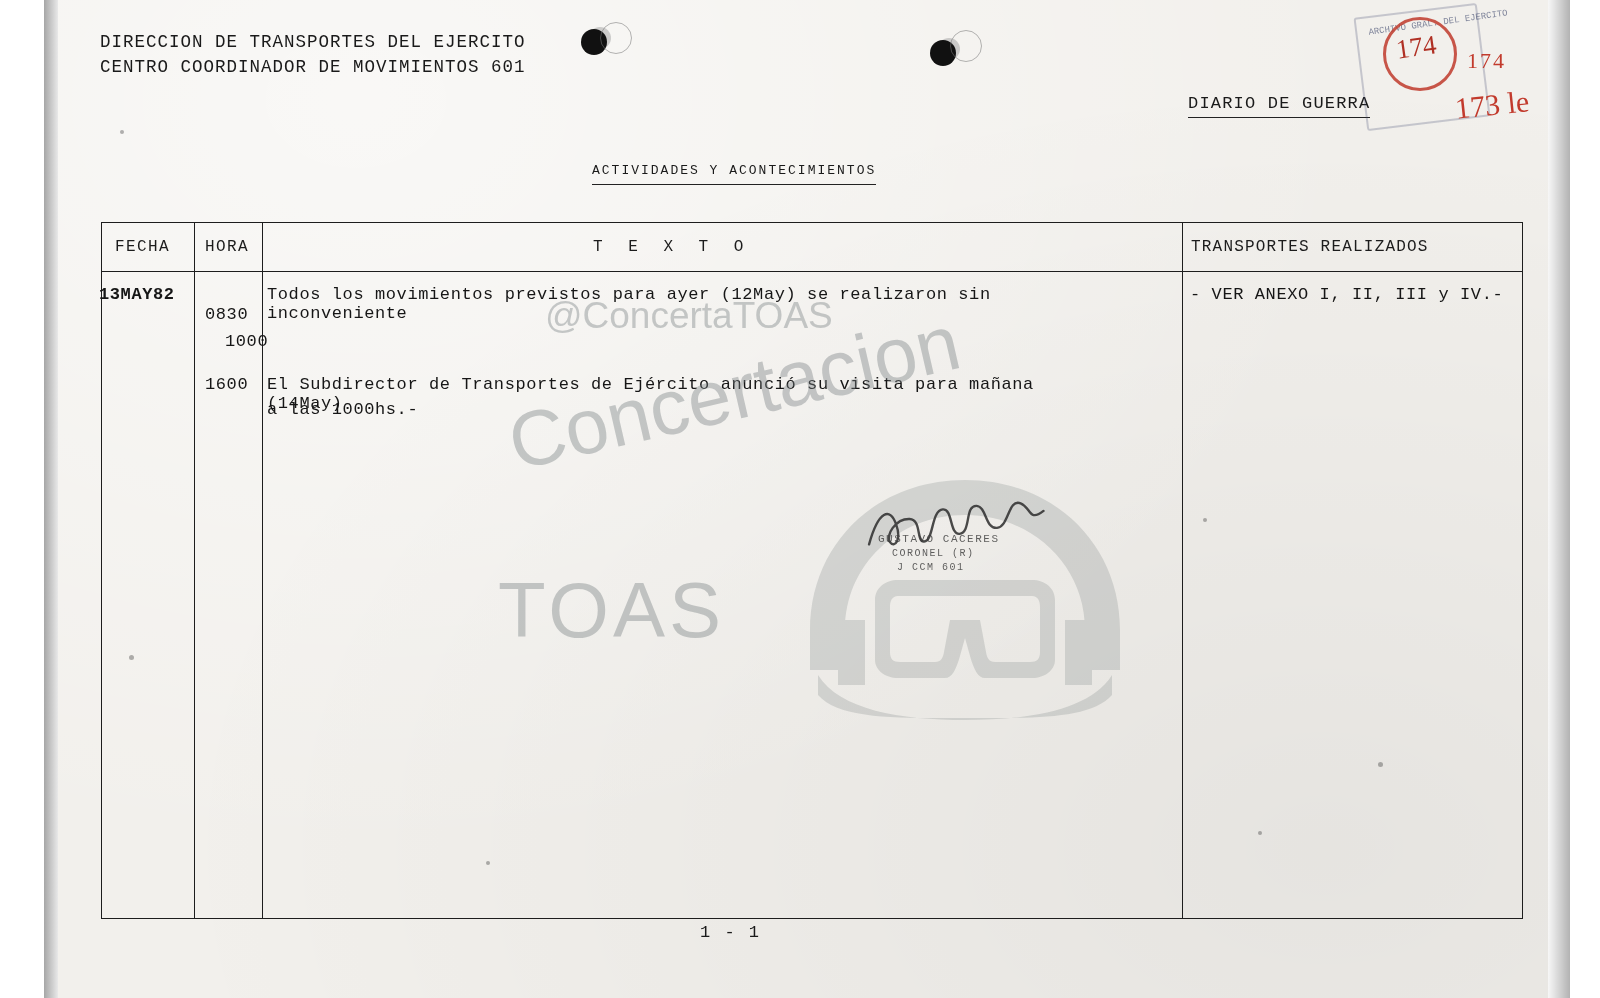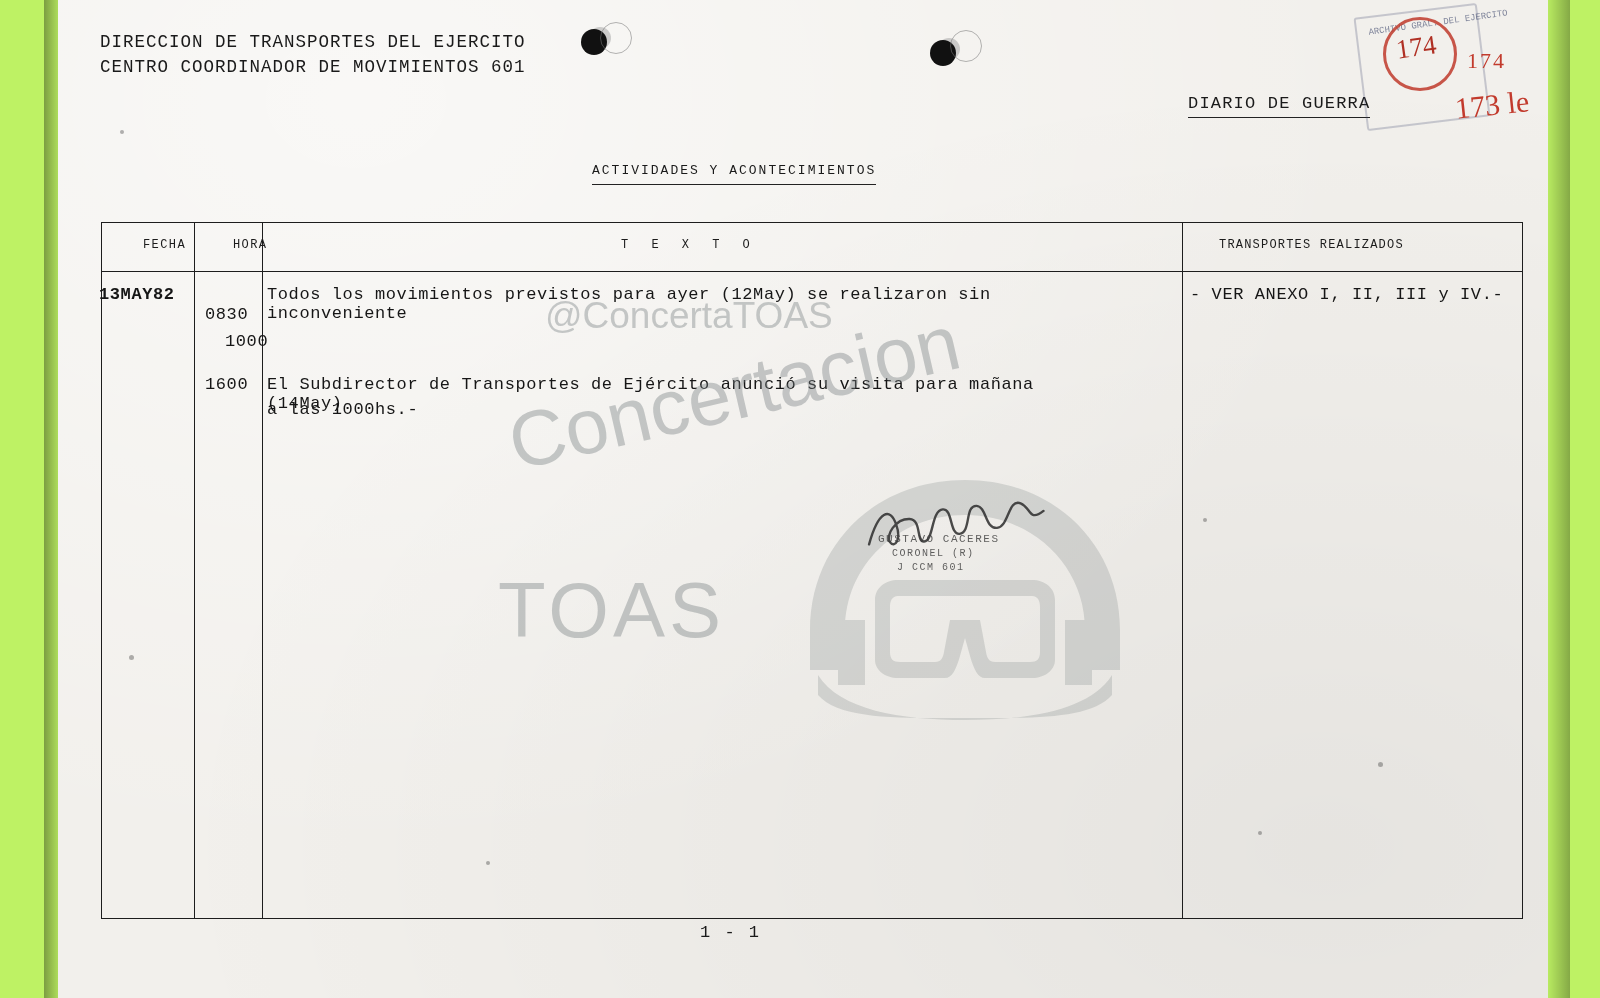--- a/index.html
+++ b/index.html
@@ -12,7 +12,7 @@
     width: 1600px;
     height: 998px;
     overflow: hidden;
-    background: #bef264;
+    background: #ffffff;
     font-family: "Liberation Mono", monospace;
   }
   

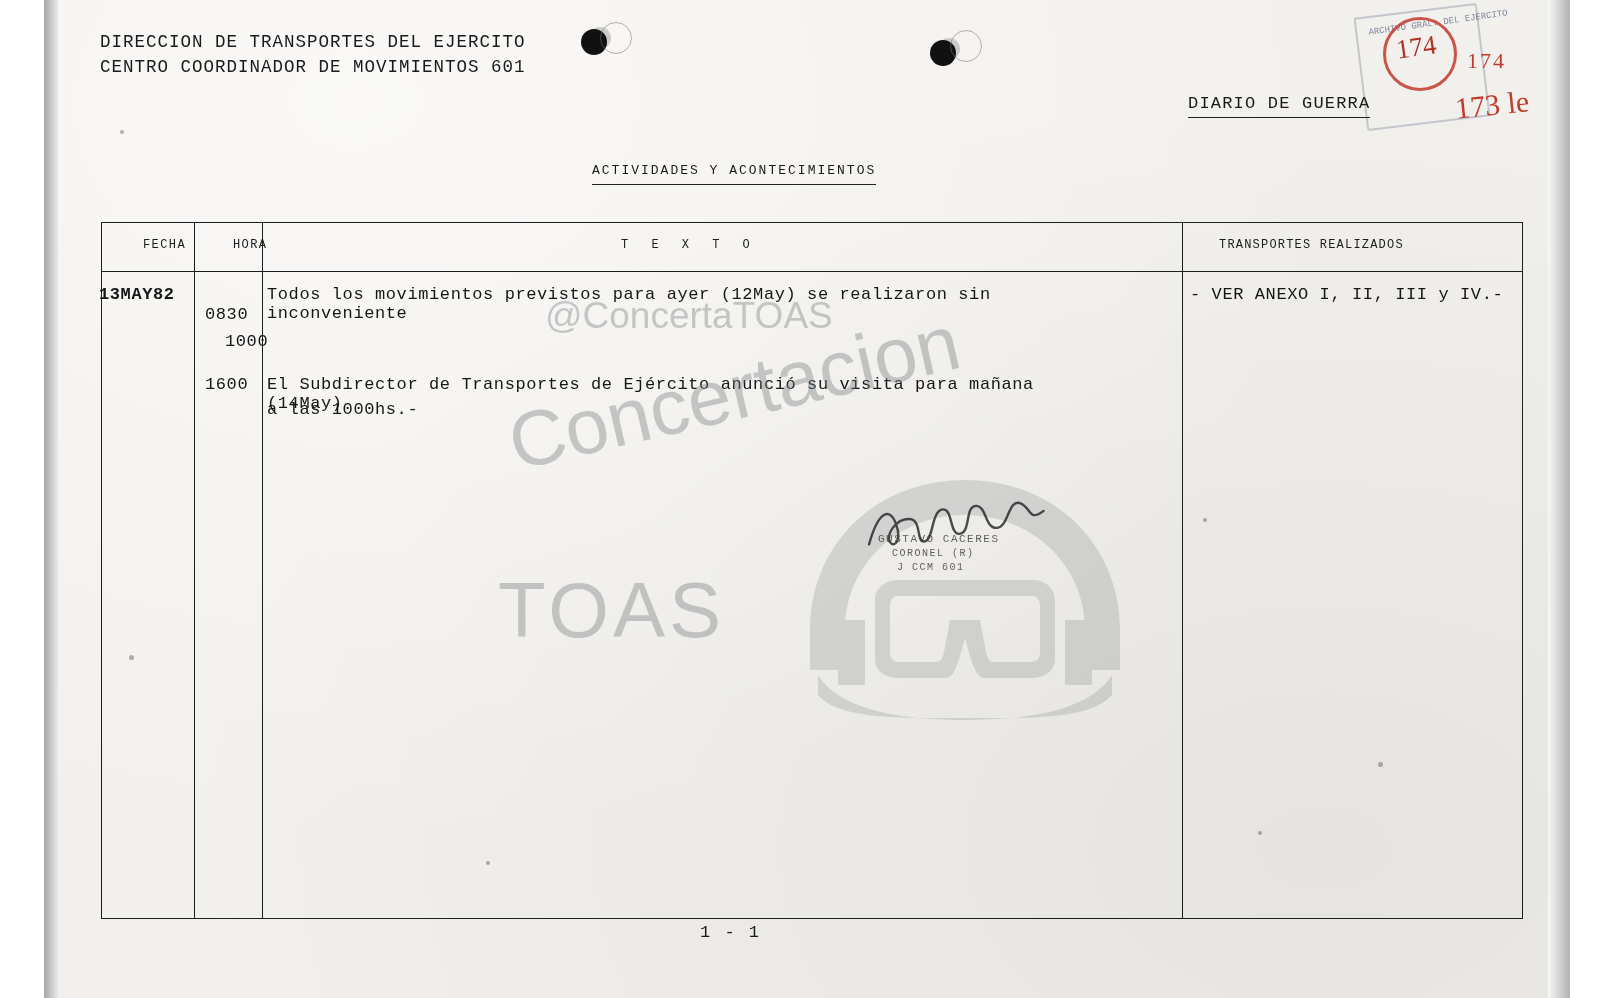--- a/index.html
+++ b/index.html
@@ -88,11 +88,10 @@
 
   .colhdr {
     position: absolute;
-    font-size: 12px;
+    font-size: 16px;
     letter-spacing: 1.4px;
     color: #1c1c1c;
     top: 238px;
-    margin-left: 28px;
   }
   .ch-fecha { left: 115px; }
   .ch-hora { left: 205px; }

